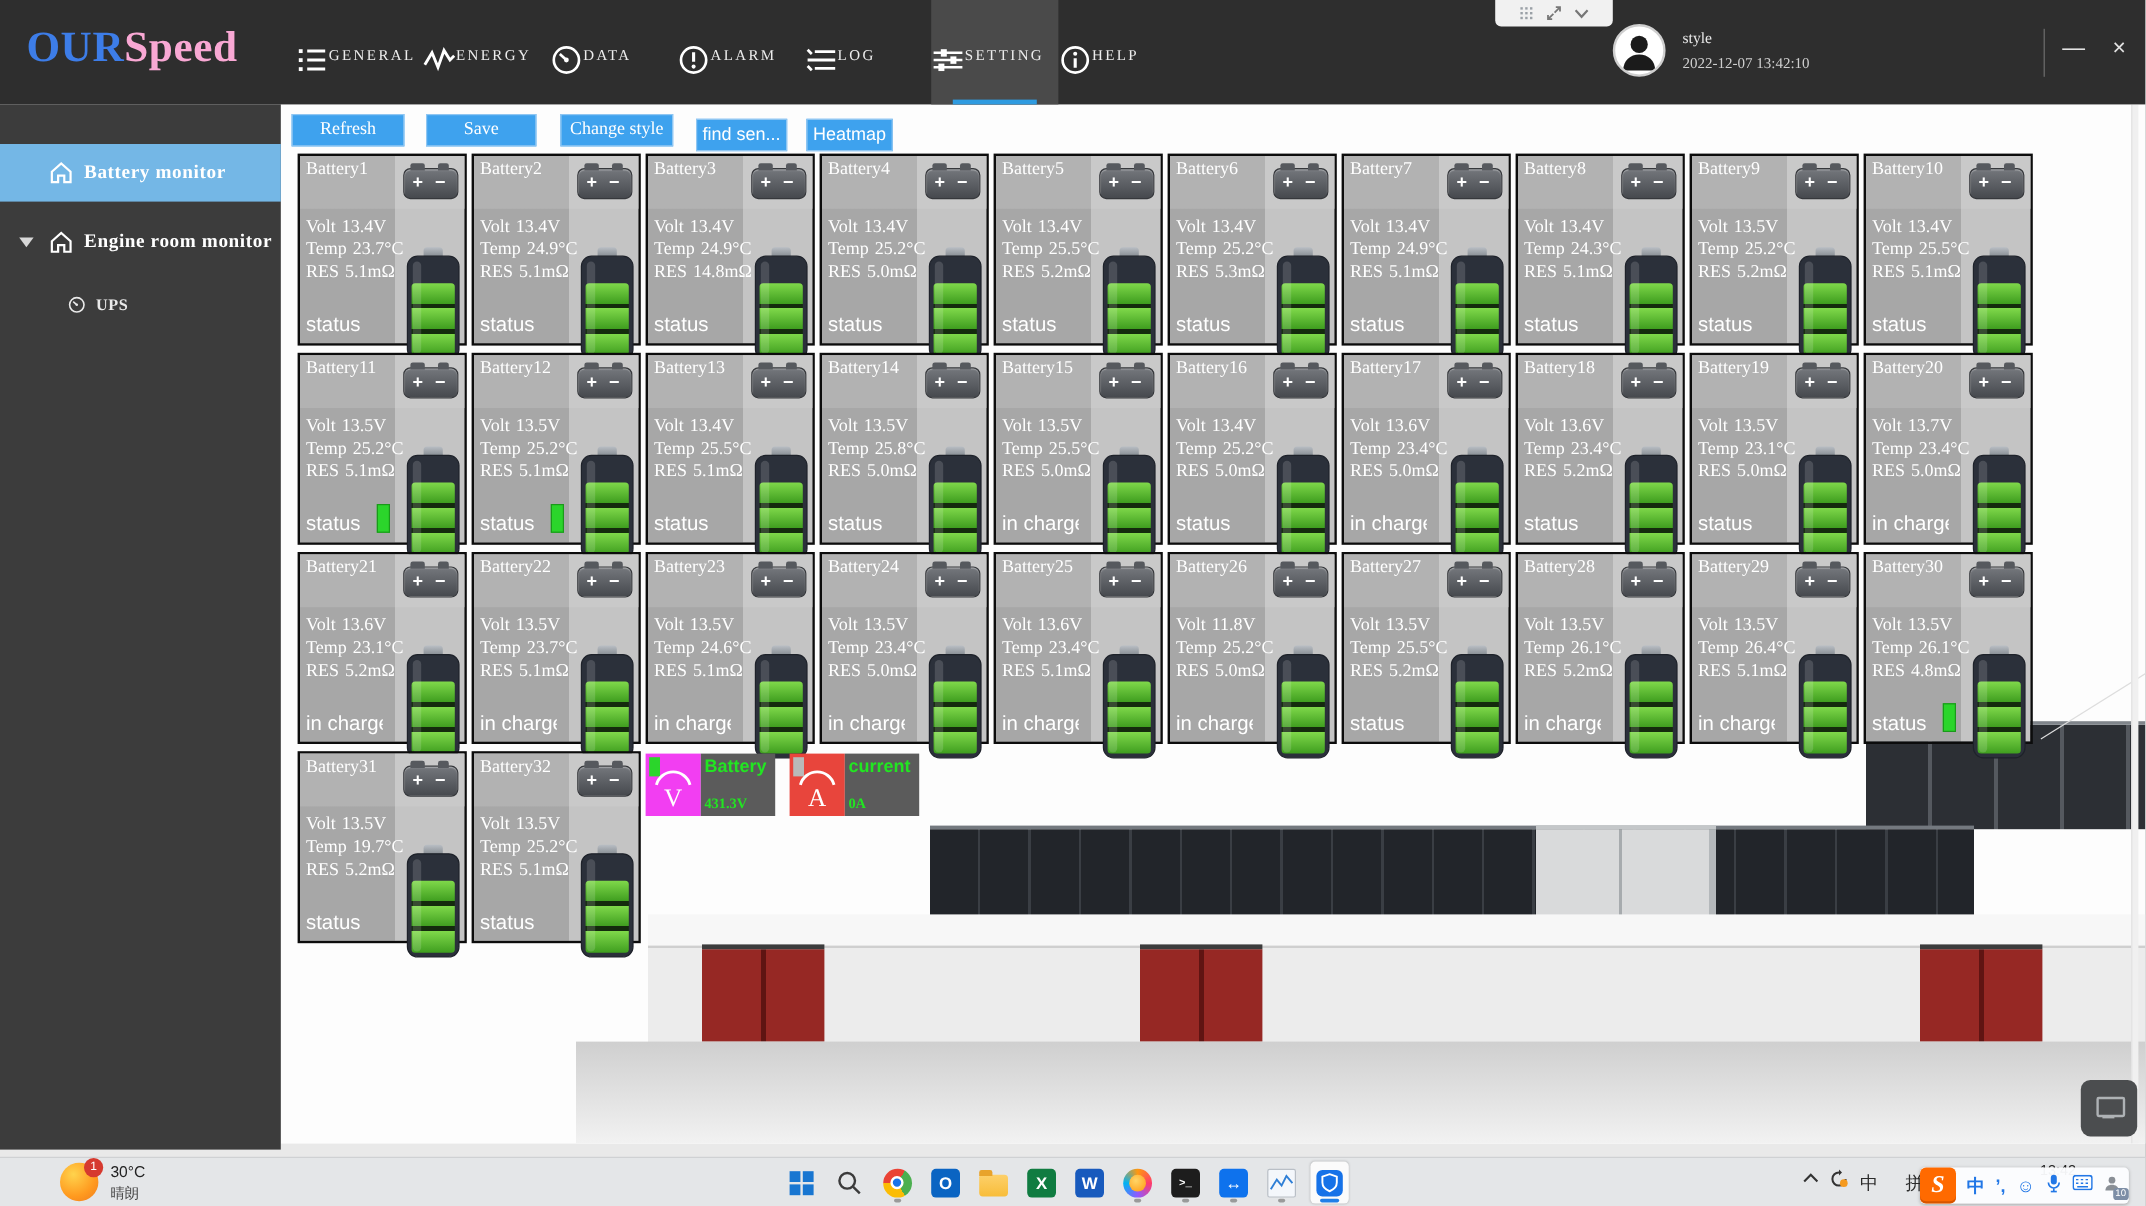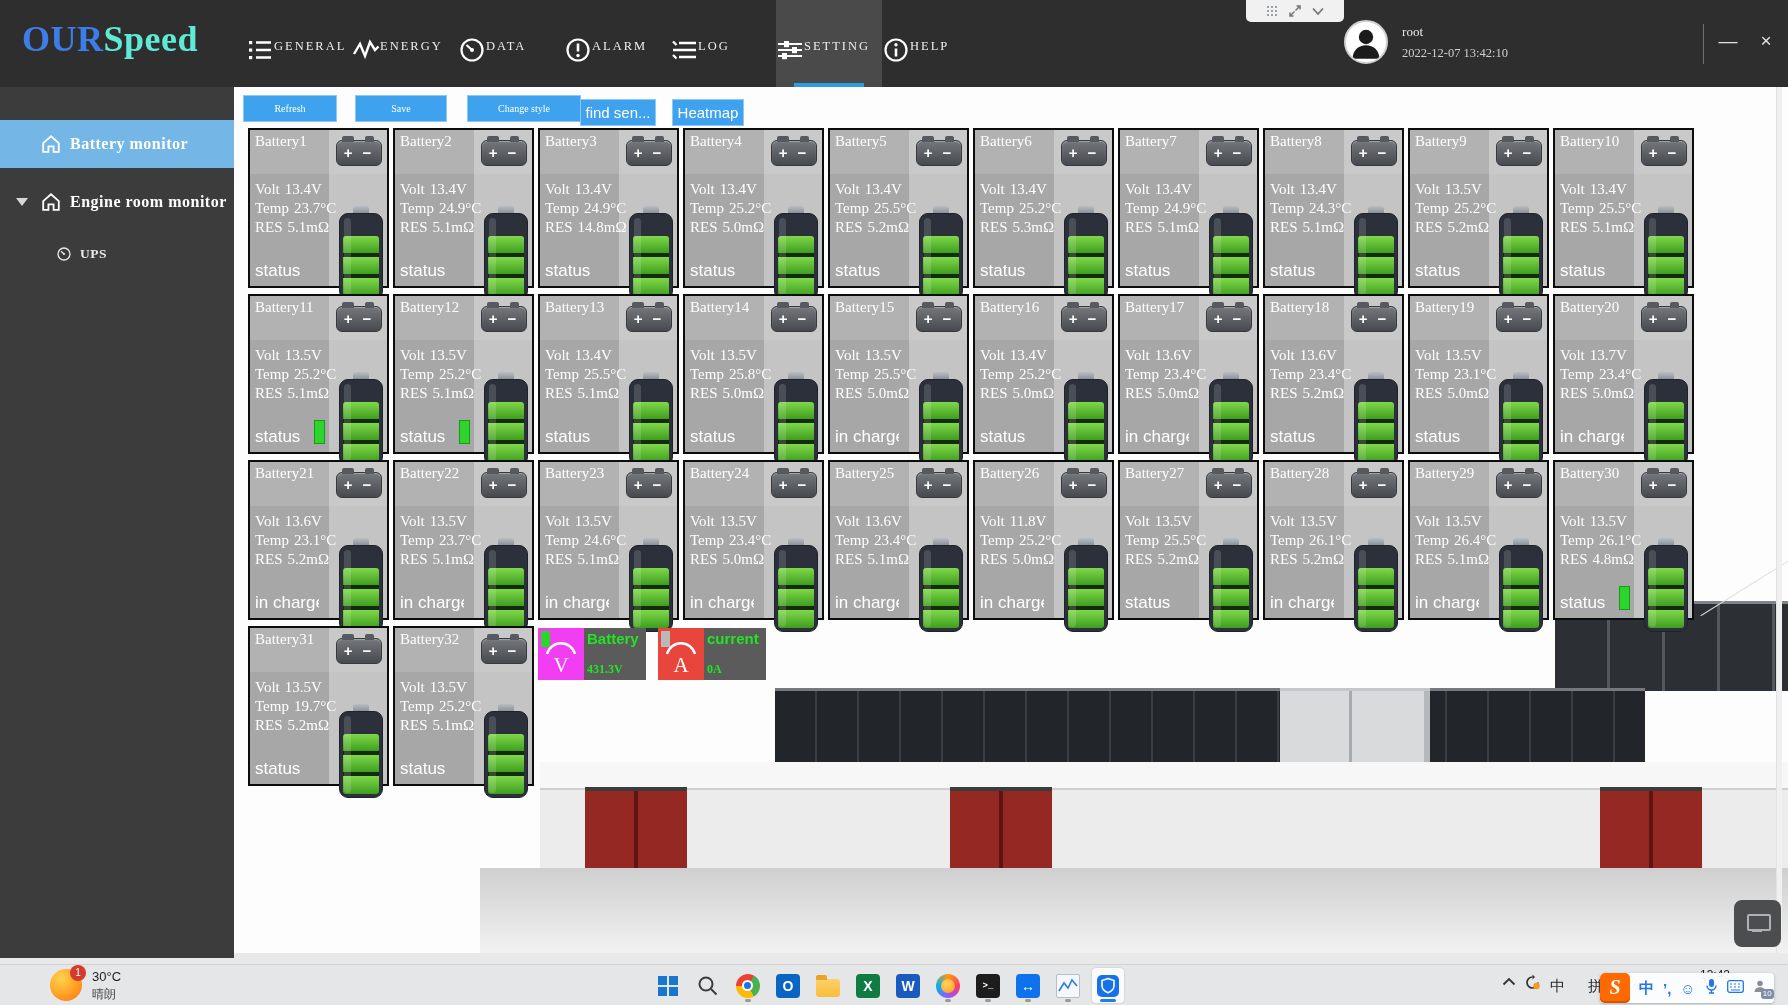--- a/index.html
+++ b/index.html
@@ -10,7 +10,7 @@
   .topbar { position:absolute; left:0; top:0; width:1788px; height:87px; background:#2e2e2e; z-index:30; }
   .logo { position:absolute; left:22px; top:18px; font-family:"Liberation Serif","DejaVu Serif",serif; font-weight:bold; font-size:36px; letter-spacing:.5px; }
   .logo .l1 { color:#3d7de8; }
-  .logo .l2 { color:#5eead4; }
+  .logo .l2 { color:#f9a8d4; }
   .tabs { position:absolute; left:246px; top:0; height:87px; display:flex; }
   .tab { position:relative; width:106px; height:87px; display:flex; flex-direction:row; align-items:center; cursor:pointer; }
   .tab-icon { margin-top:13px; width:28px; height:28px; }

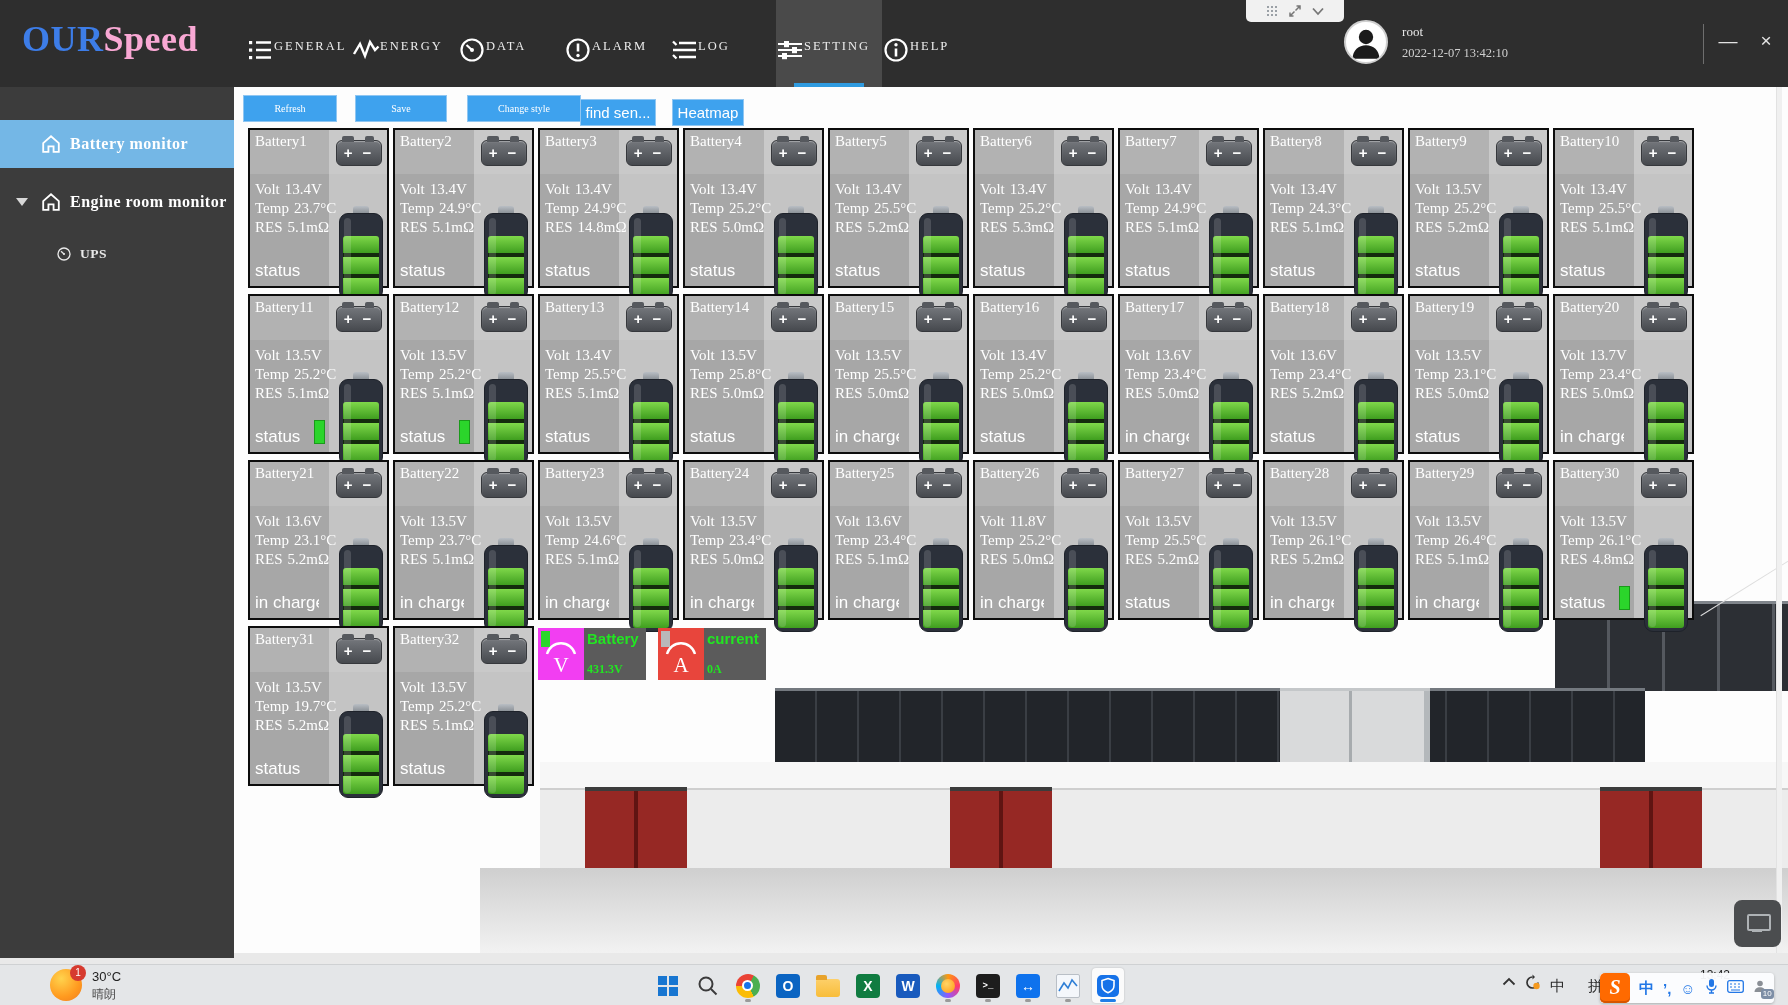--- a/index.html
+++ b/index.html
@@ -230,7 +230,7 @@
           </svg>
       </div>
       <div class="user-meta">
-        <div class="user-name">root</div>
+        <div class="user-name">style</div>
         <div class="user-time">2022-12-07 13:42:10</div>
       </div>
     </div>

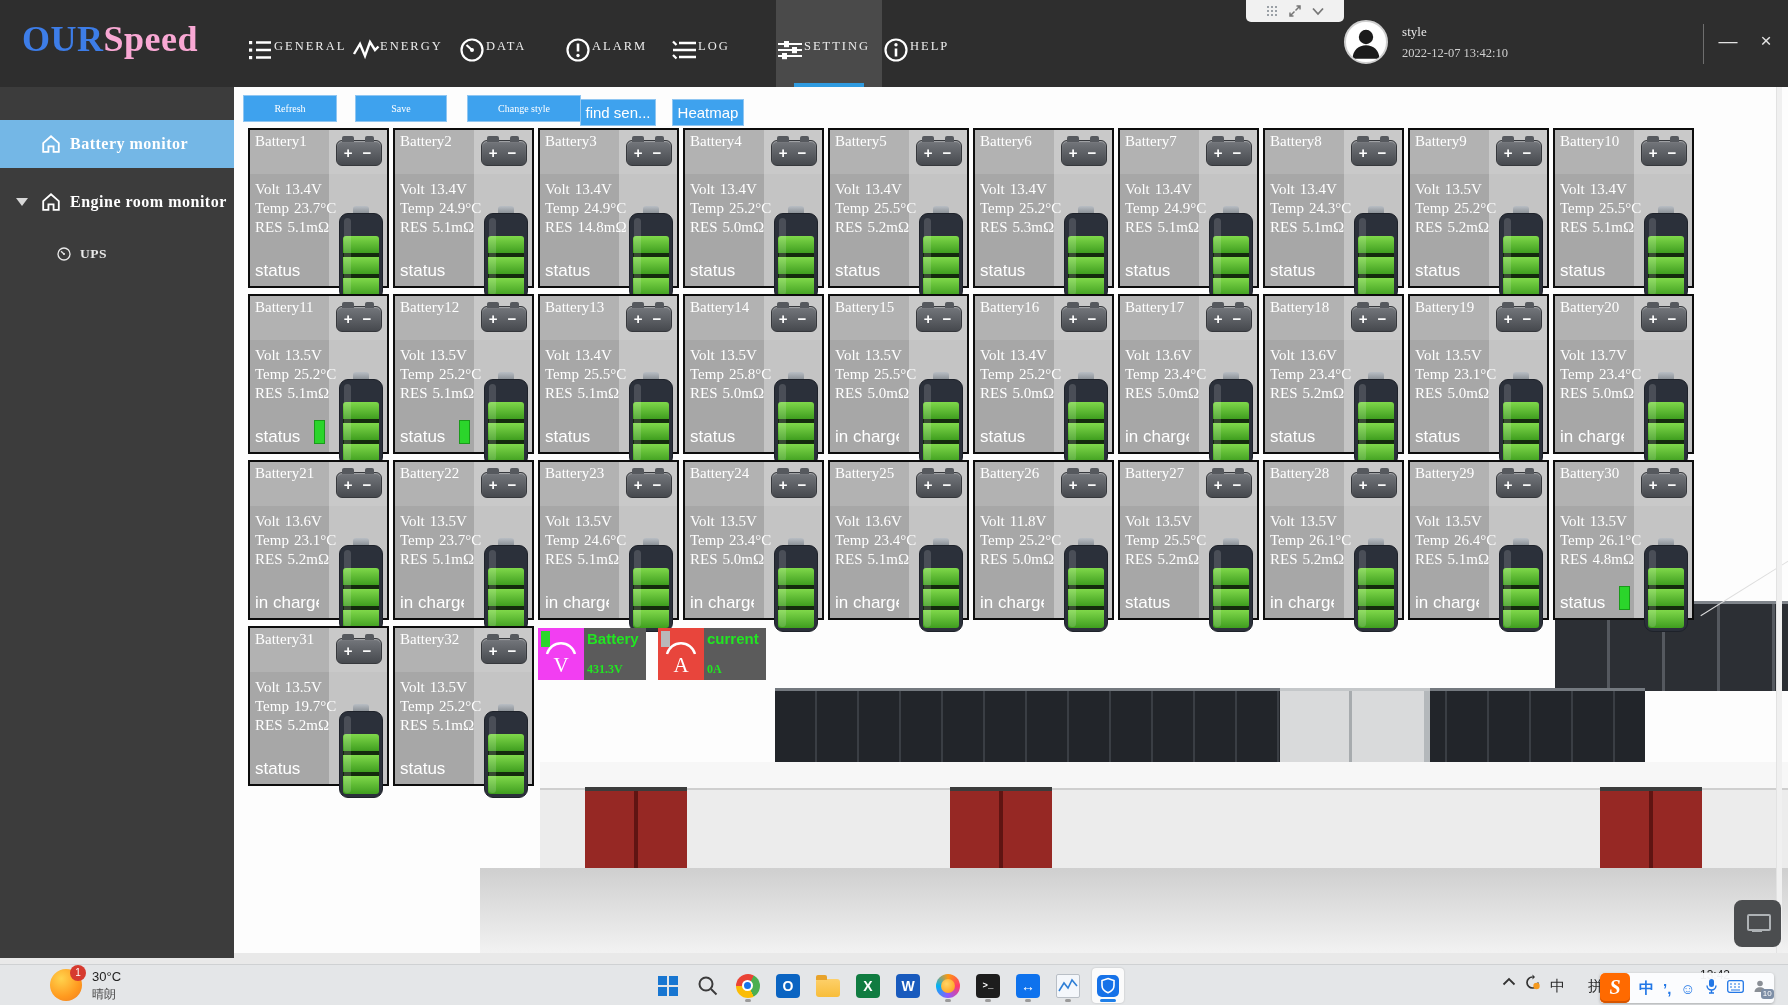--- a/index.html
+++ b/index.html
@@ -62,7 +62,7 @@
   .sc-diag { position:absolute; left:1450px; top:470px; width:220px; height:1px; background:#ddd; transform:rotate(-32deg); }
 
   
-  .btn { position:absolute; height:27px; background:#3ea2ee; border:1px solid #8fc6f2; color:#fff; font-family:"Liberation Serif","DejaVu Serif",serif; font-size:10px; text-align:center; line-height:25px; cursor:pointer; z-index:3; }
+  .btn { position:absolute; height:27px; background:#3ea2ee; border:1px solid #8fc6f2; color:#fff; font-family:"Liberation Serif","DejaVu Serif",serif; font-size:15px; text-align:center; line-height:25px; cursor:pointer; z-index:3; }
   .btn.sans { font-family:"Liberation Sans","DejaVu Sans",sans-serif; font-size:15px; }
 
   

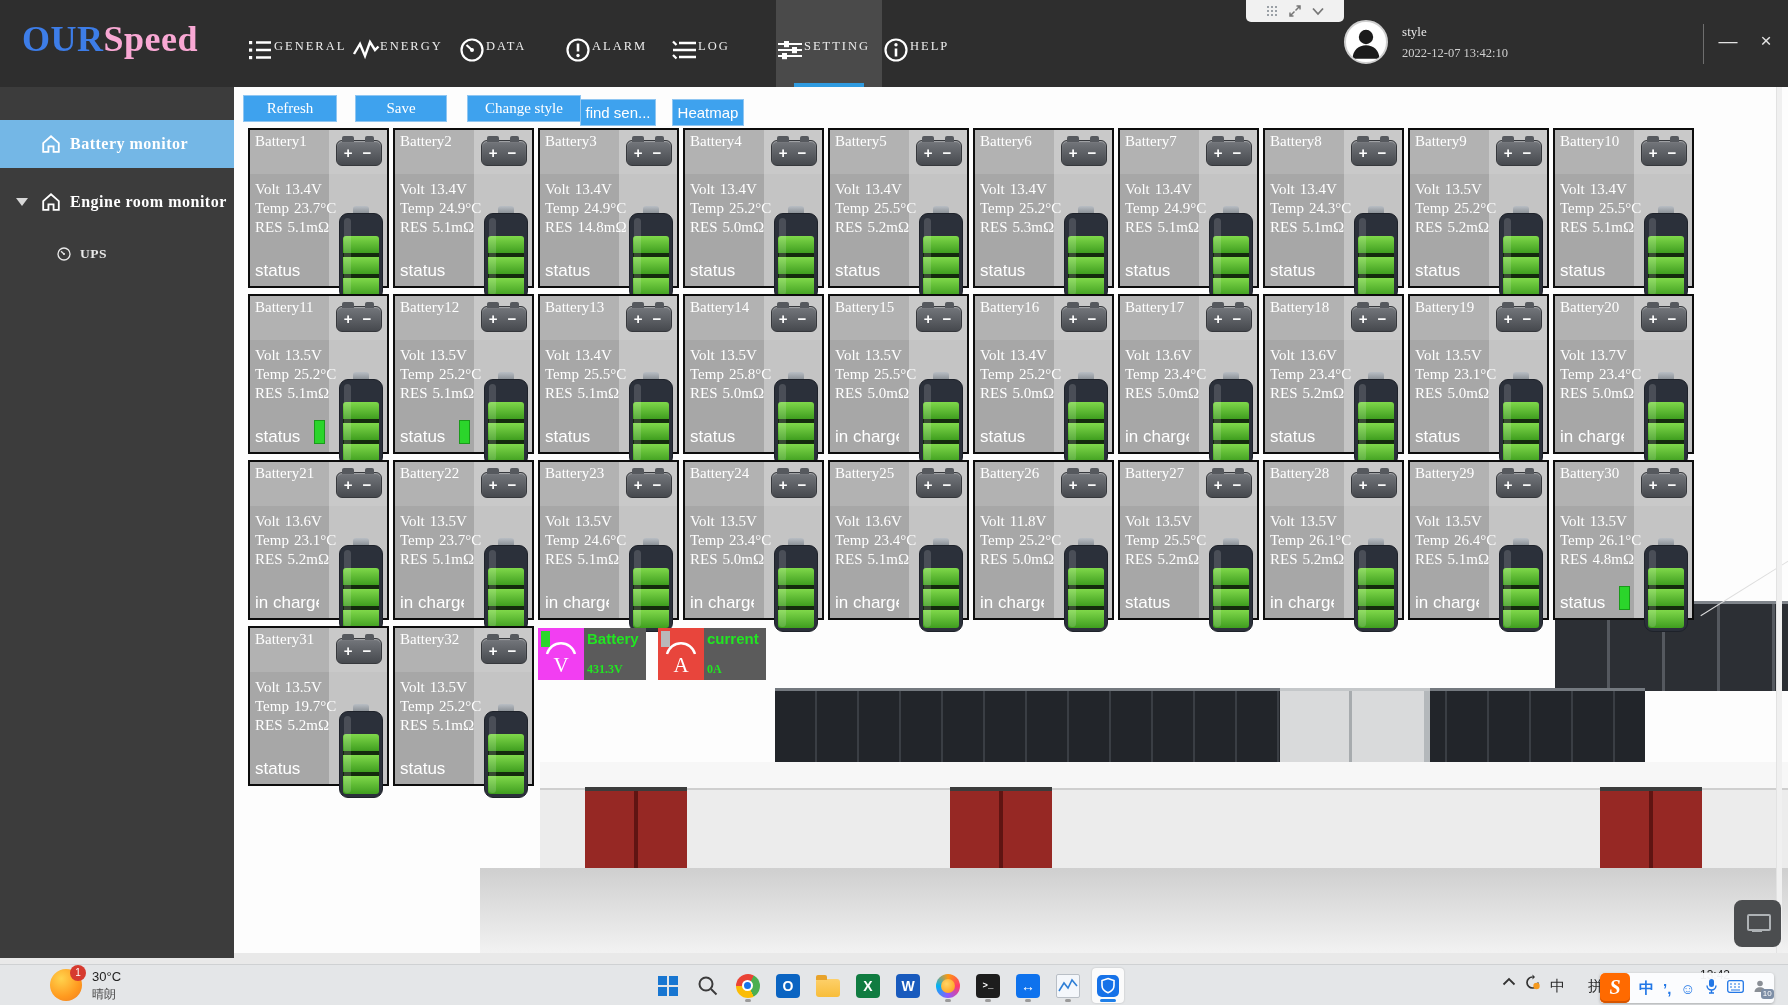--- a/index.html
+++ b/index.html
@@ -281,7 +281,7 @@
     <div id="toolbar">
         <button class="btn" style="left: 9px; top: 8px; width: 94px;">Refresh</button>
         <button class="btn" style="left: 121px; top: 8px; width: 92px;">Save</button>
-        <button class="btn" style="left: 233px; top: 8px; width: 114px;">Change style</button>
+        <button class="btn" style="left: 233px; top: 8px; width: 94px;">Change style</button>
         <button class="btn sans" style="left: 346px; top: 12px; width: 76px;">find sen...</button>
         <button class="btn sans" style="left: 438px; top: 12px; width: 72px;">Heatmap</button>
       </div>

